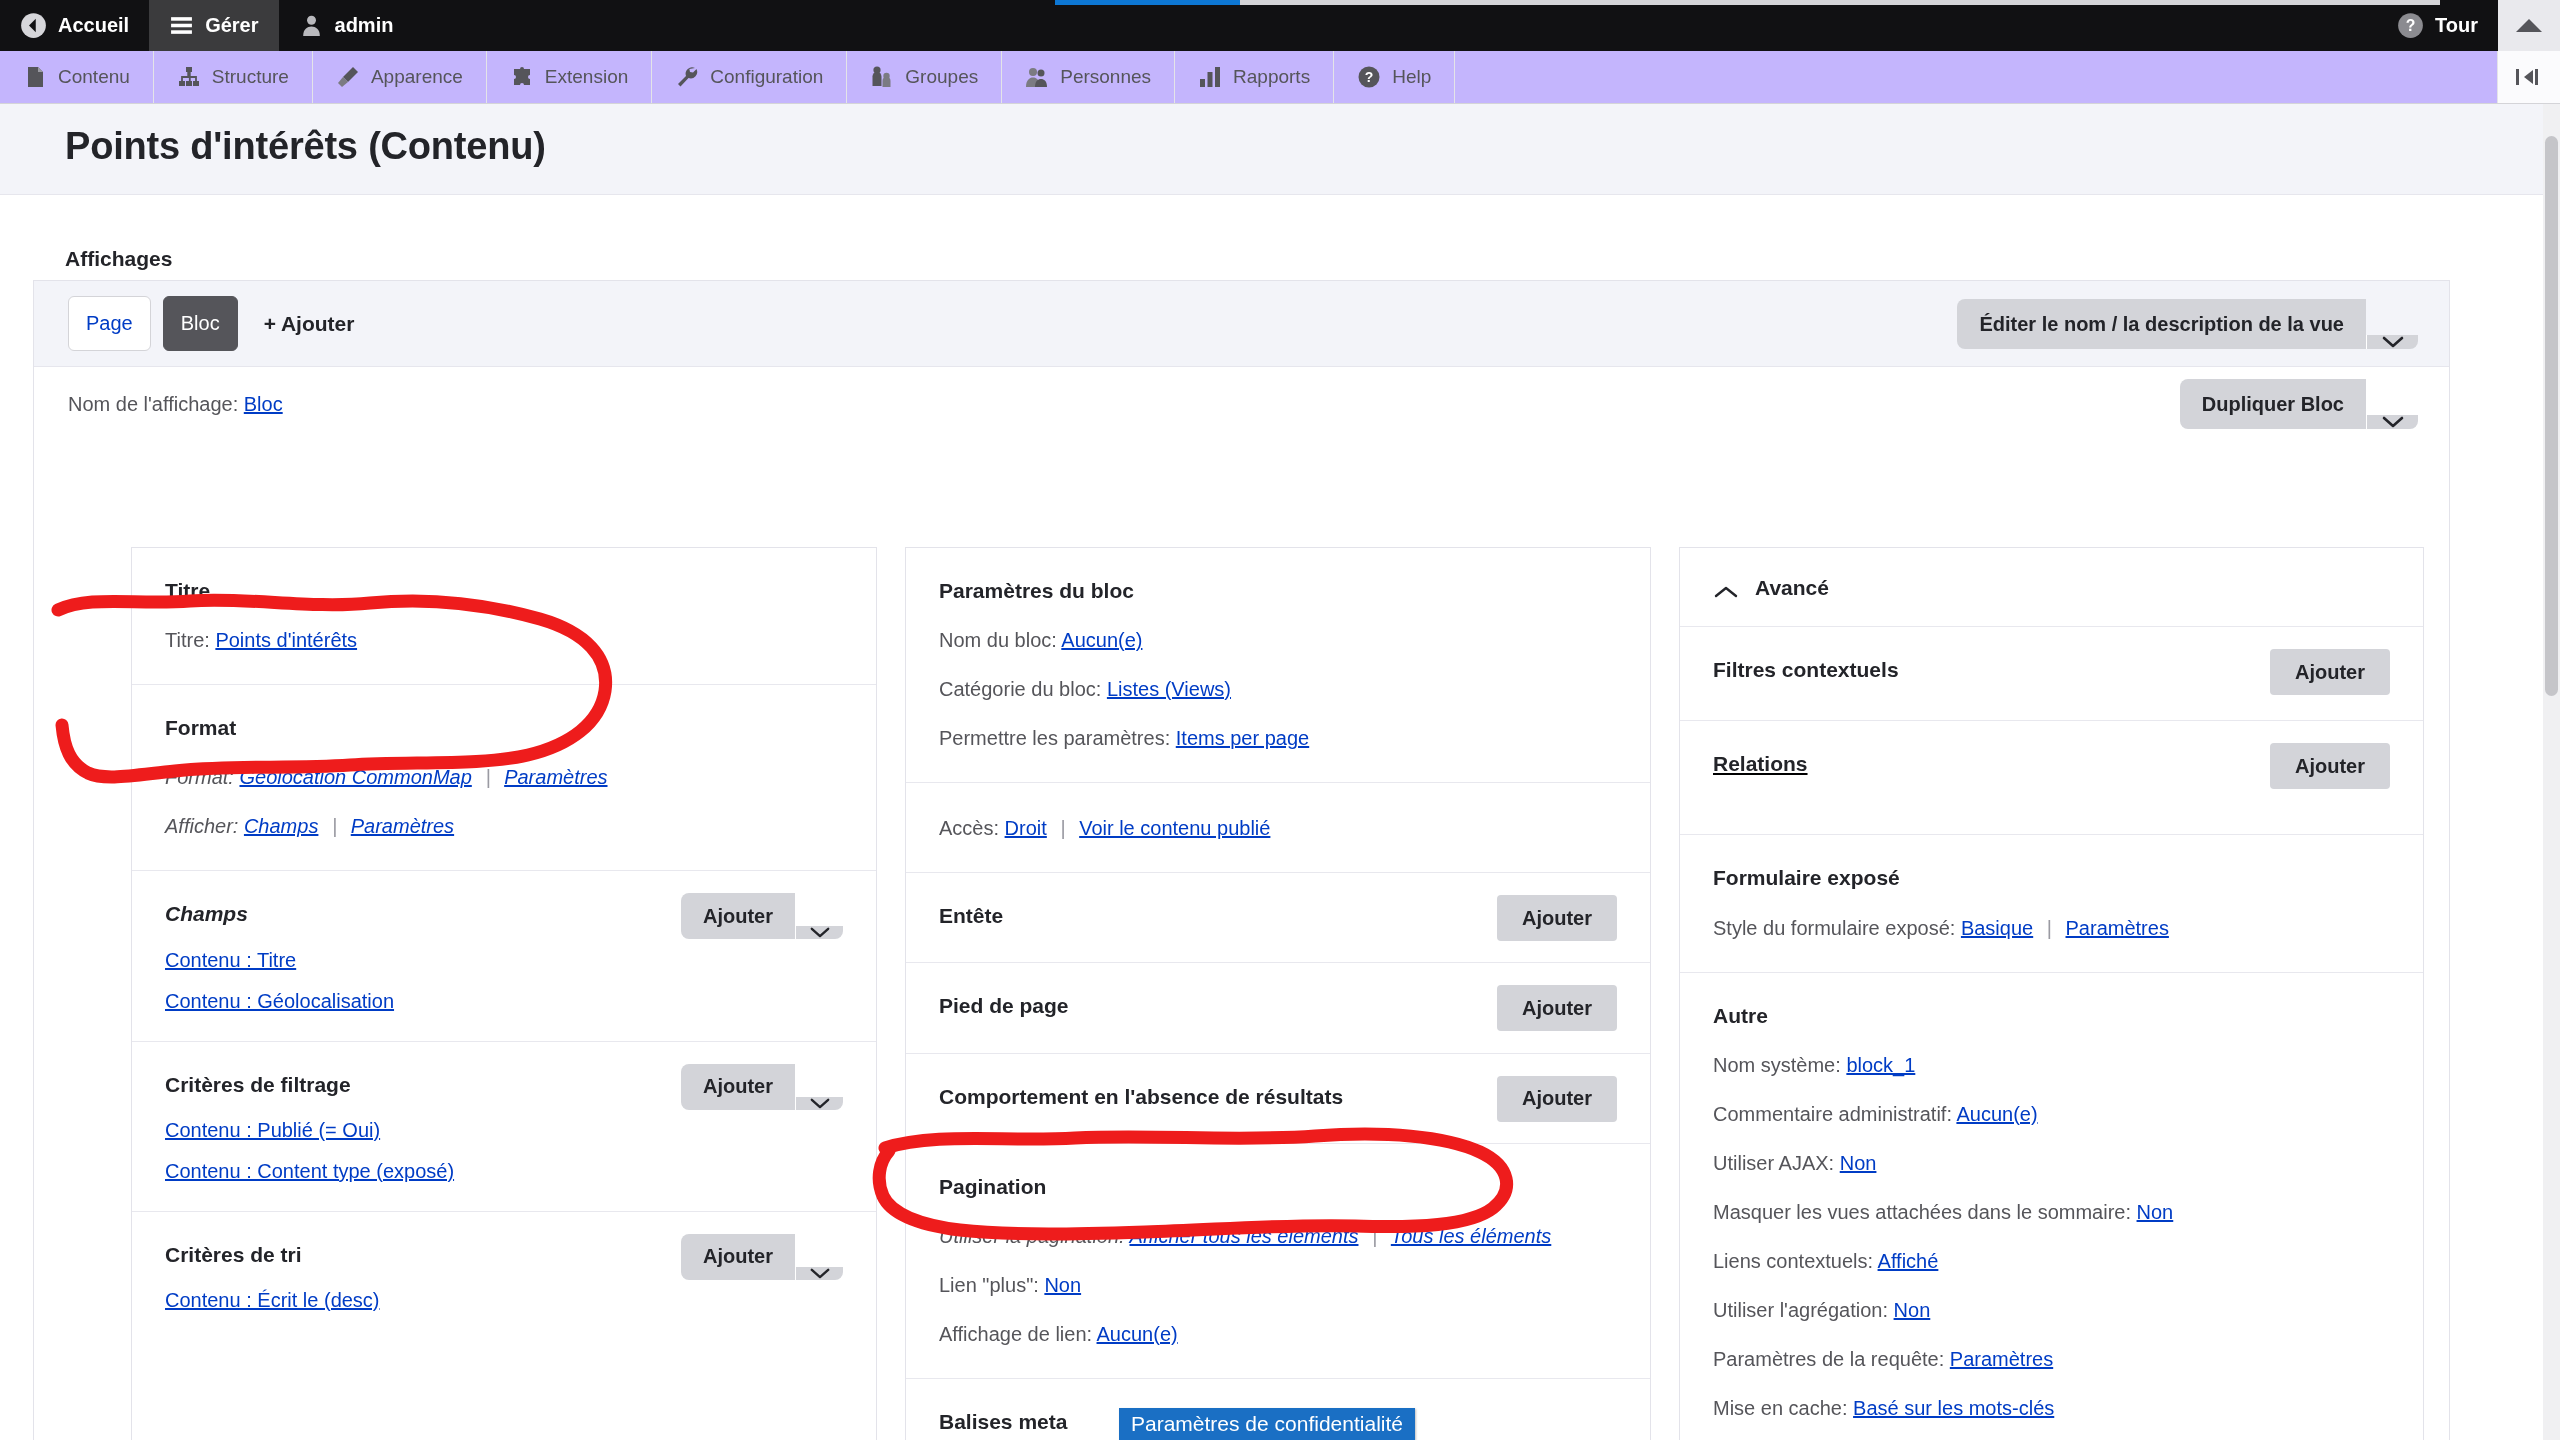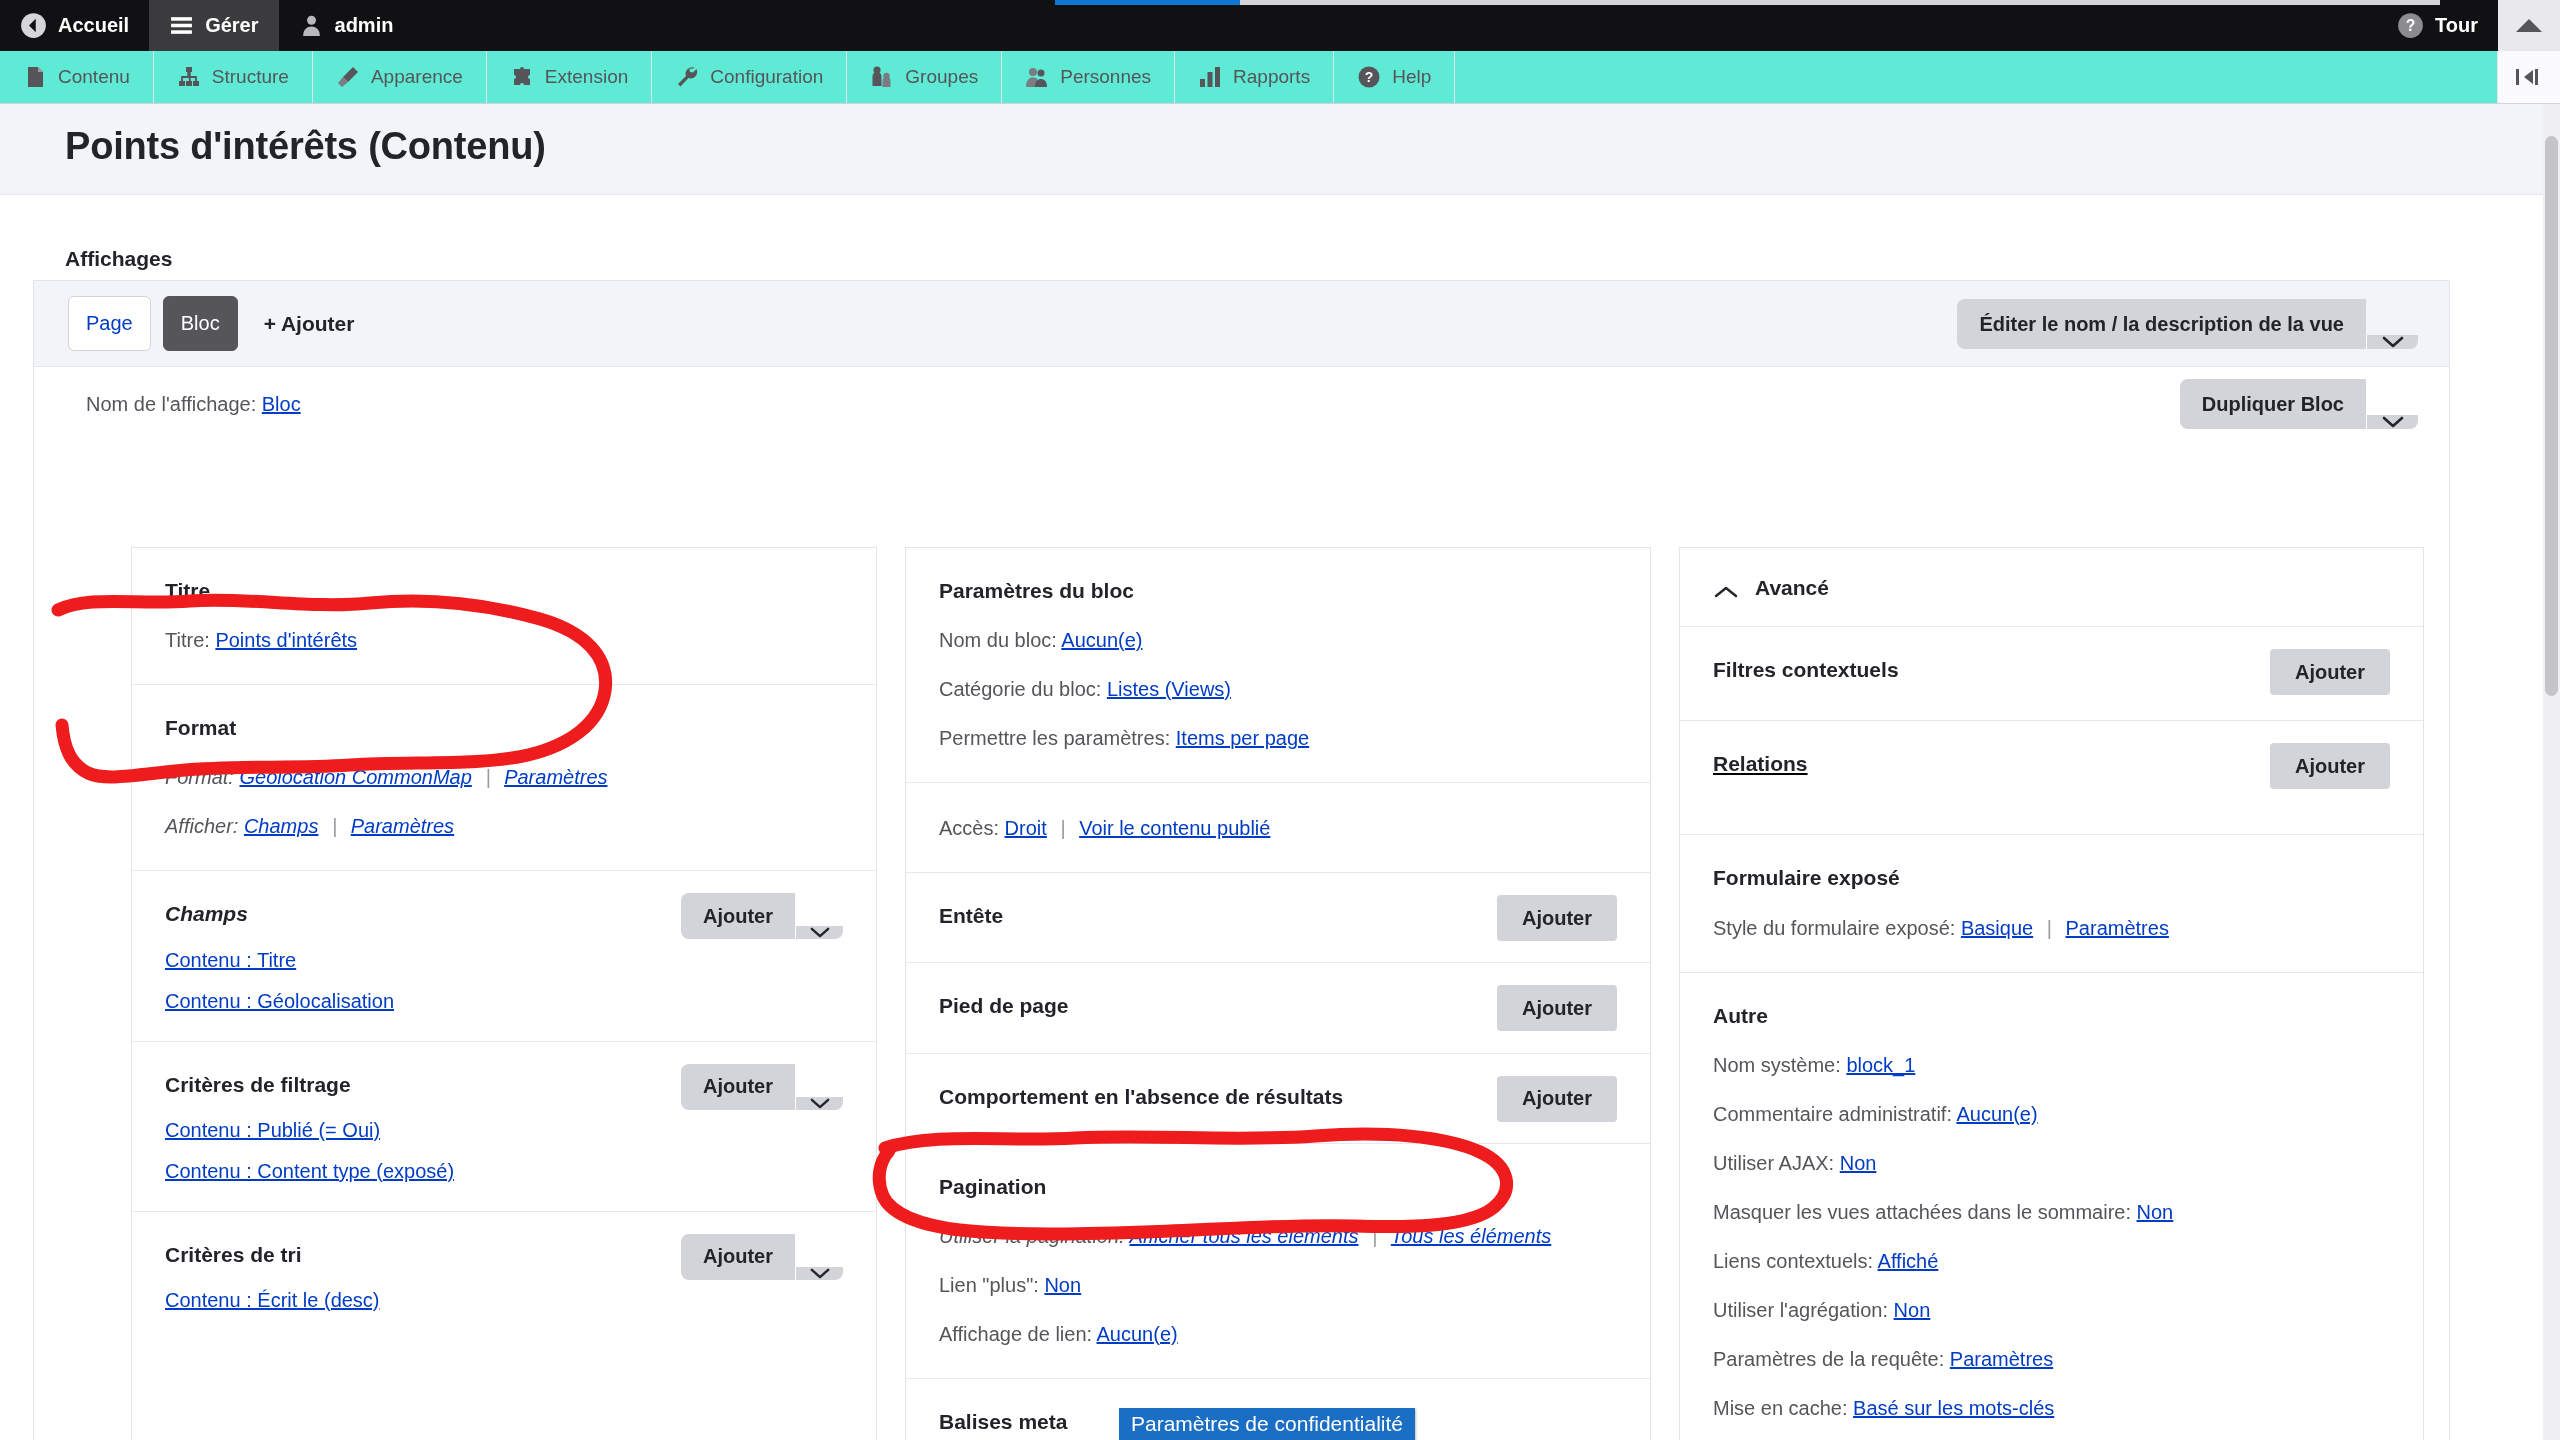--- a/index.html
+++ b/index.html
@@ -37,7 +37,7 @@
   
   .menu-bar {
     position: absolute; top: 51px; left: 0; width: 2560px; height: 53px;
-    background: #5eead4; border-bottom: 1px solid #d4d4d8;
+    background: #c4b5fd; border-bottom: 1px solid #d4d4d8;
     display: flex; align-items: stretch; z-index: 45;
   }
   .menu-item {

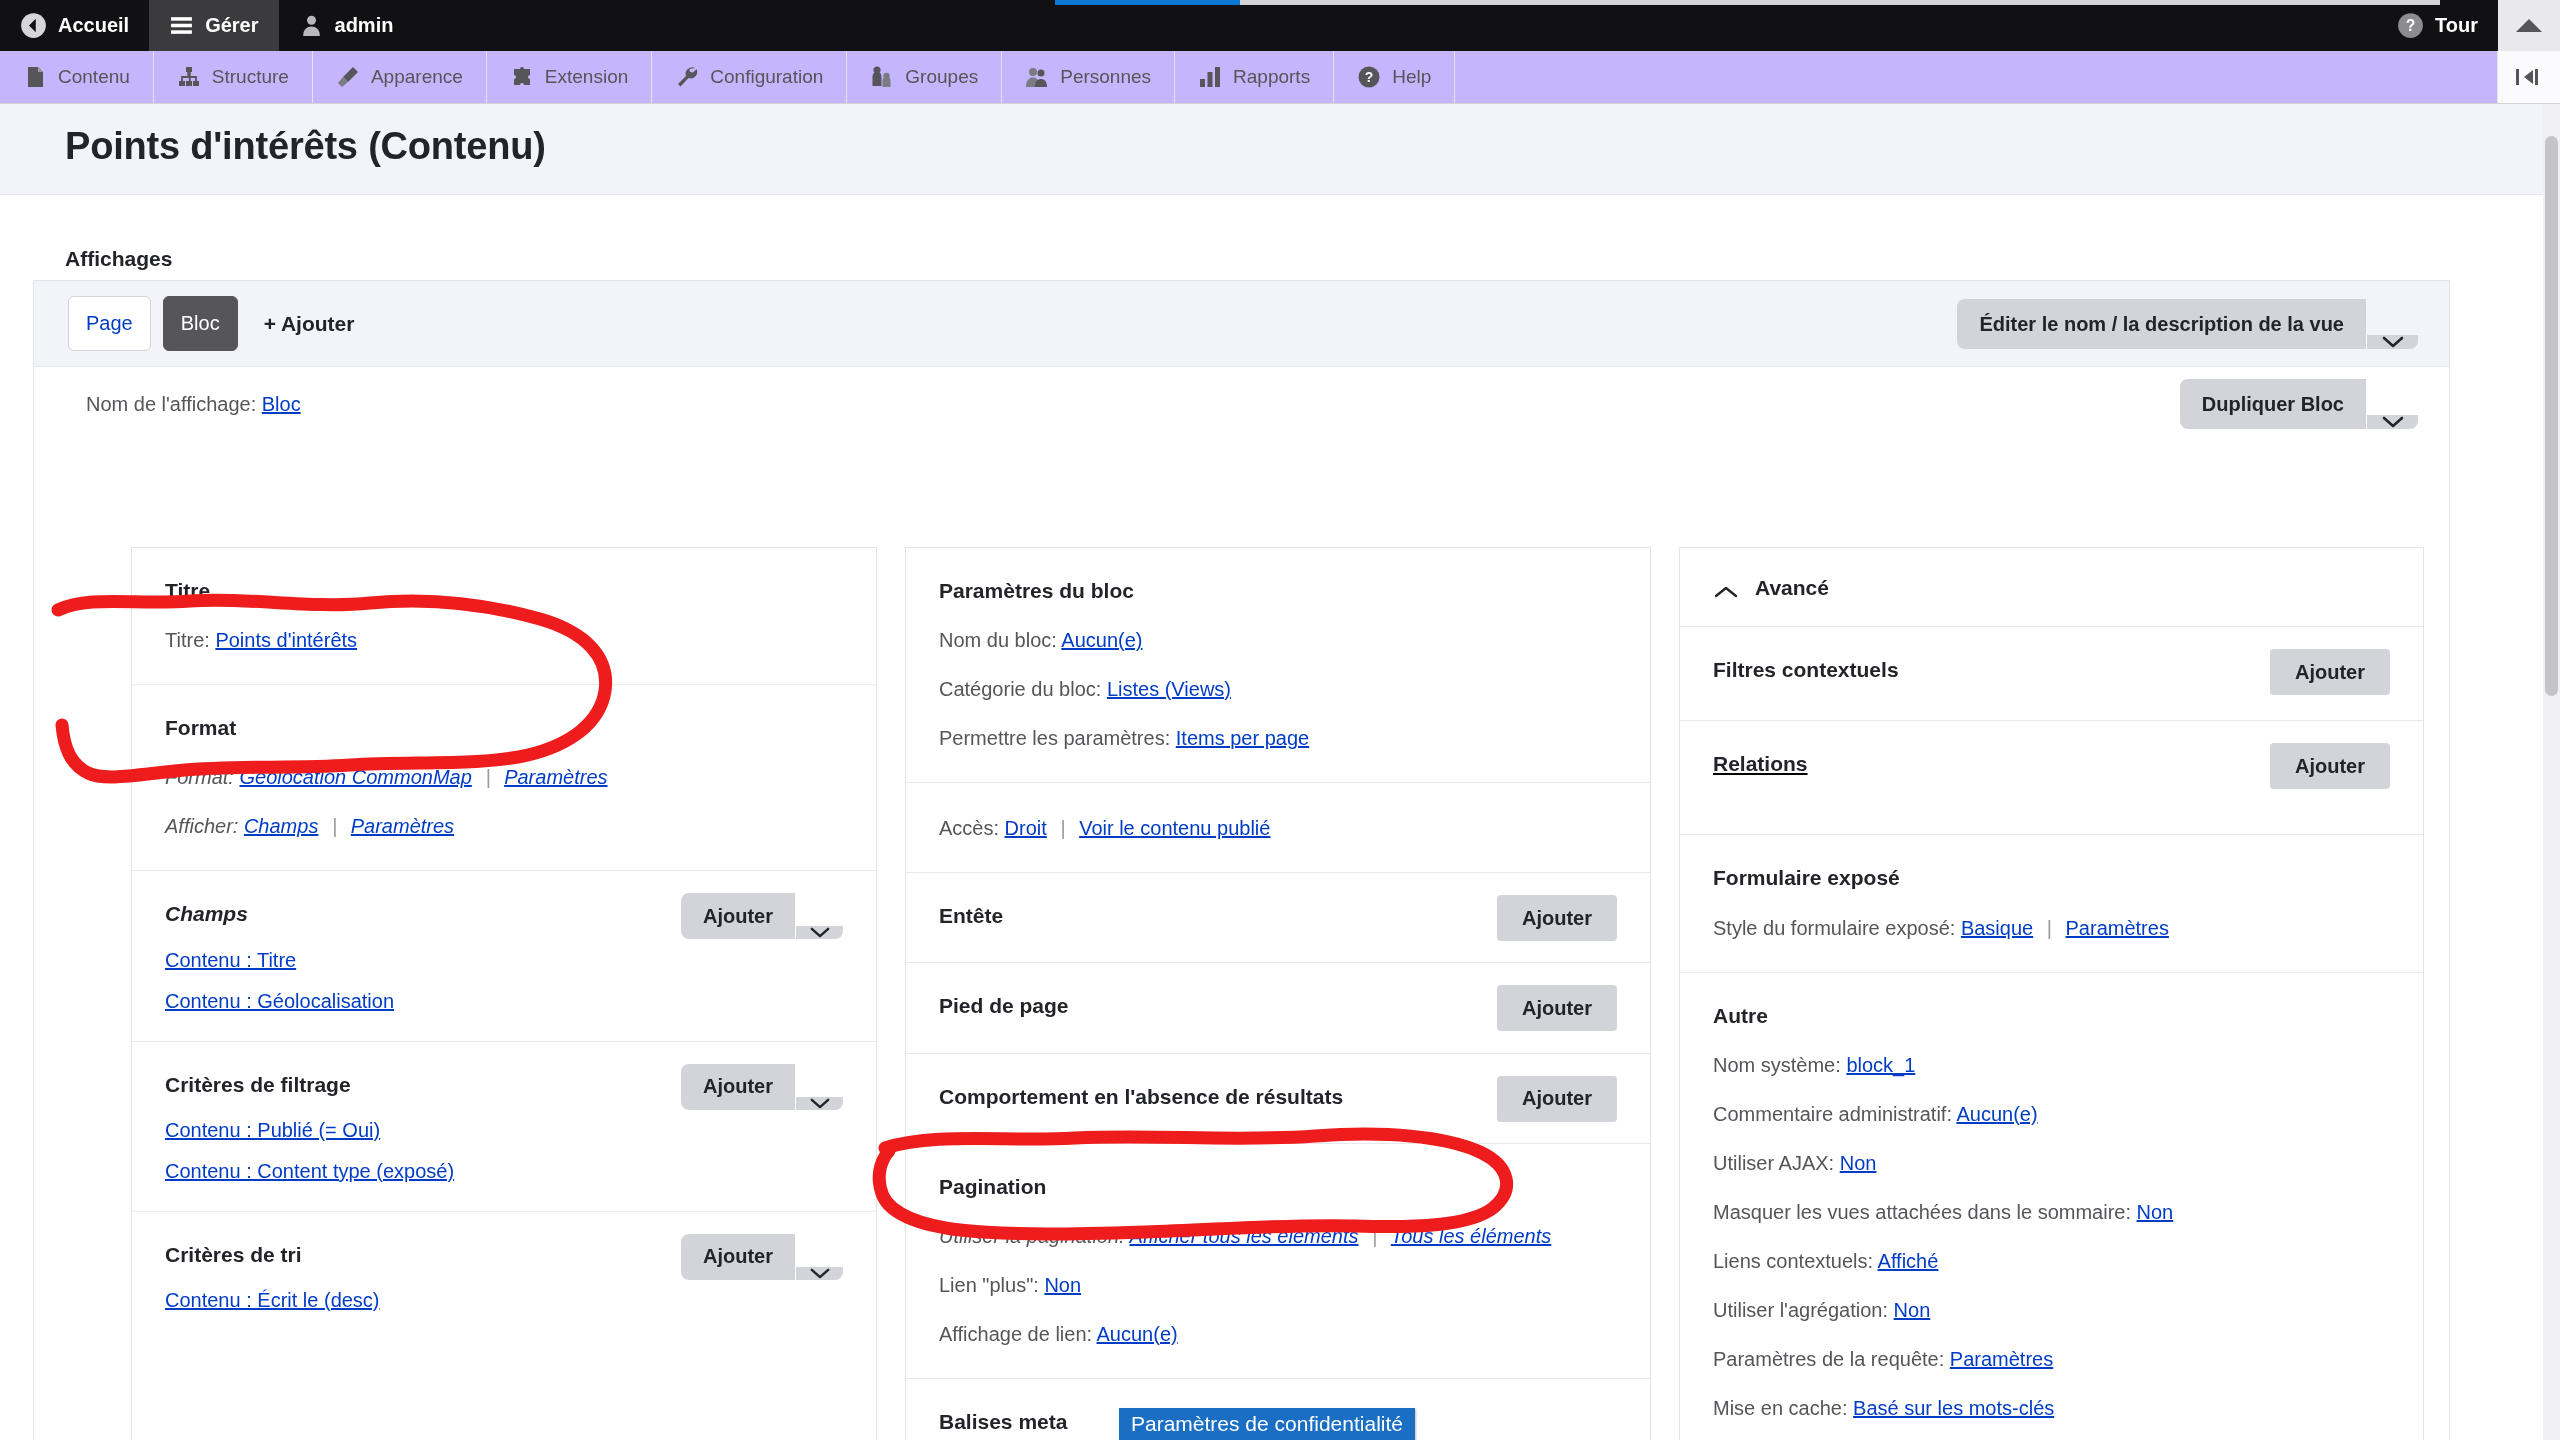--- a/index.html
+++ b/index.html
@@ -94,7 +94,7 @@
 
   .displays-body { position: relative; padding: 0; background: #fff; }
 
-  .nom-affichage { position: absolute; left: 52px; top: 26px; font-size: 20px; color: #55555a; }
+  .nom-affichage { position: absolute; left: 34px; top: 26px; font-size: 20px; color: #55555a; }
   .nom-affichage a { color: #003cc5; }
   .dup-btn { position: absolute; right: 31px; top: 12px; }
 

